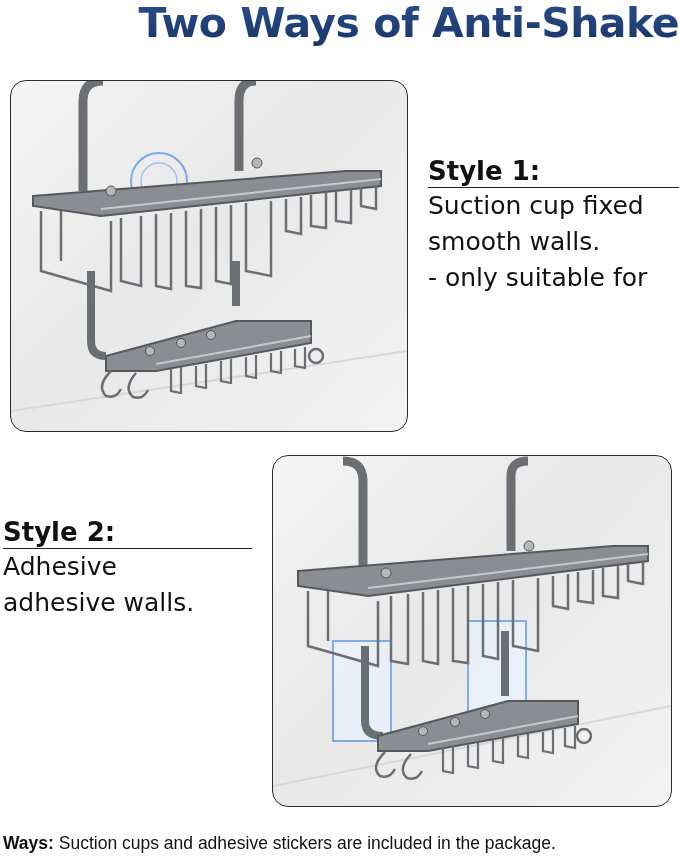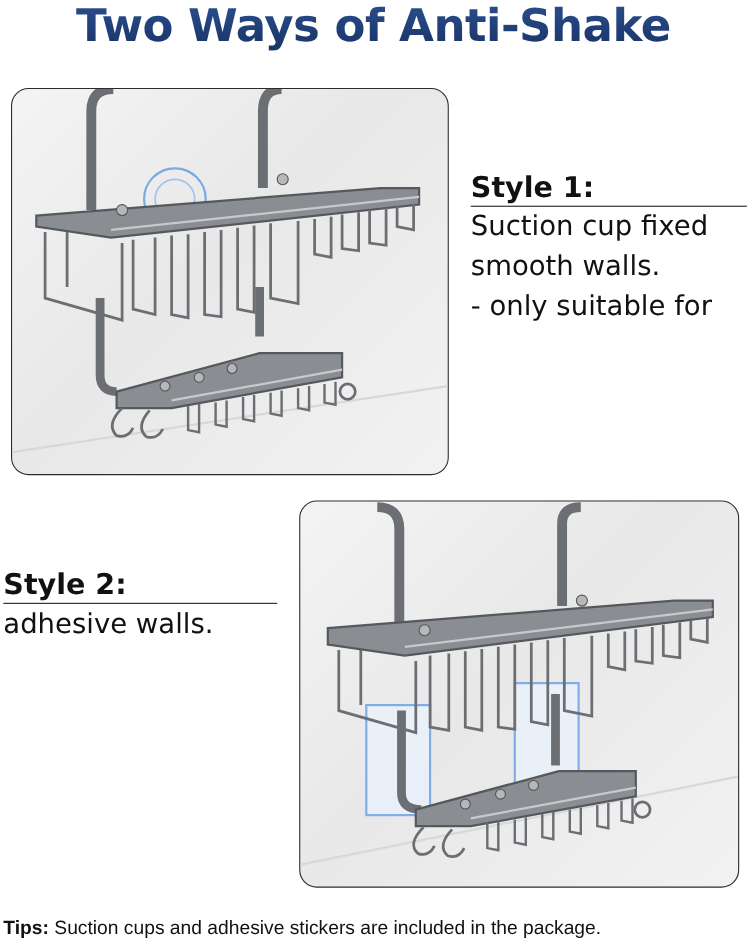--- a/index.html
+++ b/index.html
@@ -4,7 +4,7 @@
 <style>
   html, body { margin: 0; padding: 0; background: #ffffff; }
   body { width: 679px; height: 859px; position: relative; overflow: hidden; font-family: "DejaVu Sans", sans-serif; color: #111; }
-  .title { position: absolute; left: 0; top: 0; width: 679px; text-align: center; font-family: "DejaVu Sans", sans-serif; font-weight: bold; font-size: 41px; line-height: 46px; letter-spacing: -0.5px; color: #1f3d74; background: linear-gradient(180deg, #2a4f8f 0%, #1a3466 100%); -webkit-background-clip: text; background-clip: text; -webkit-text-fill-color: transparent; }
+  .title { position: absolute; left: 0; top: 0; width: 679px; text-align: right; font-family: "DejaVu Sans", sans-serif; font-weight: bold; font-size: 41px; line-height: 46px; letter-spacing: -0.5px; color: #1f3d74; background: linear-gradient(180deg, #2a4f8f 0%, #1a3466 100%); -webkit-background-clip: text; background-clip: text; -webkit-text-fill-color: transparent; }
   .frame { position: absolute; border: 1.5px solid #2b2b2b; border-radius: 16px; overflow: hidden; background: linear-gradient(135deg, #f4f4f4 0%, #e8e8e8 45%, #f2f2f2 100%); }
   .frame1 { left: 10px; top: 80px; width: 396px; height: 350px; }
   .frame2 { left: 272px; top: 455px; width: 398px; height: 350px; }

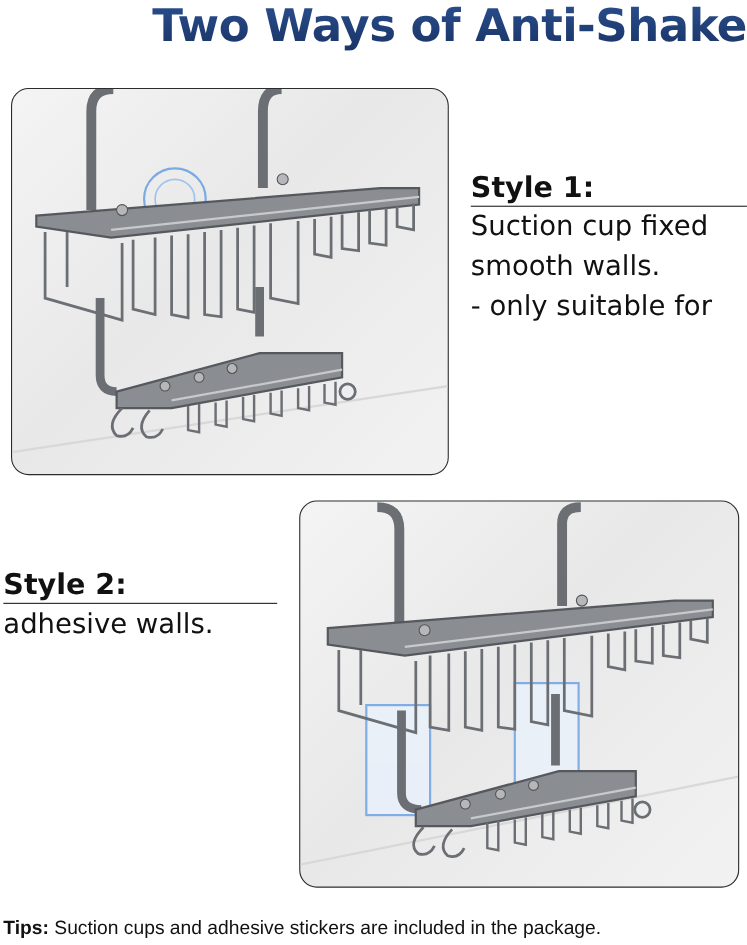--- a/index.html
+++ b/index.html
@@ -89,6 +89,7 @@
 <div class="style-block s2">
   <div class="style-head">Style 2:</div>
   <div class="style-desc">
+    <div>Adhesive</div>
     <div>adhesive walls.</div>
   </div>
 </div>

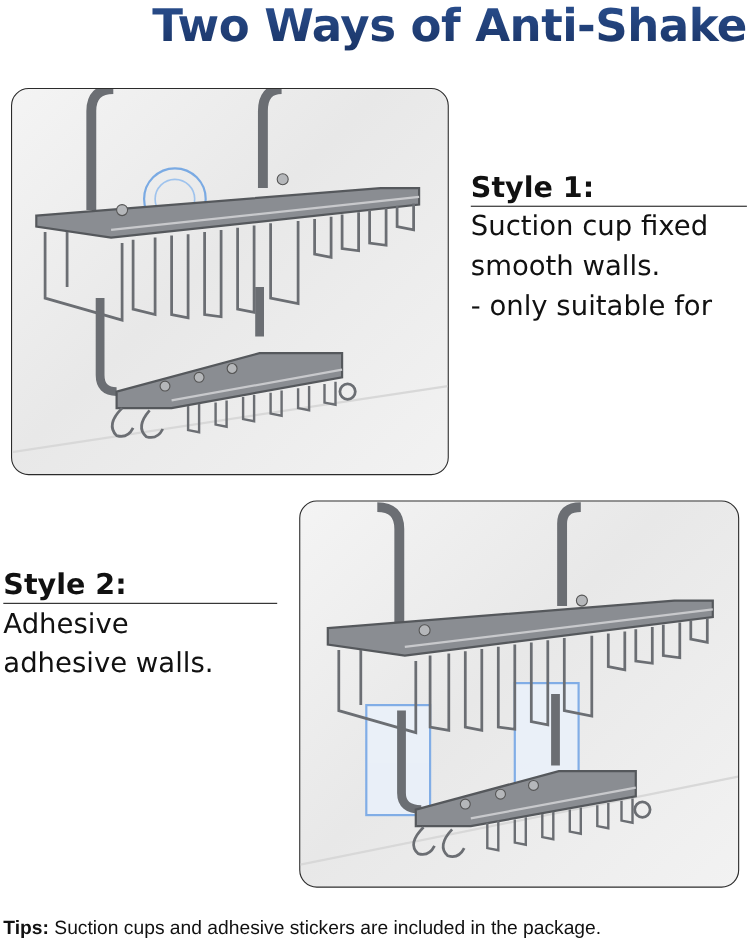--- a/index.html
+++ b/index.html
@@ -145,6 +145,6 @@
   </svg>
 </div>
 
-<div class="tips"><b>Tips:</b><span> Suction cups and adhesive stickers are included in the package.</span></div>
+<div class="tips"><b>Ways:</b><span> Suction cups and adhesive stickers are included in the package.</span></div>
 
 </body></html>

